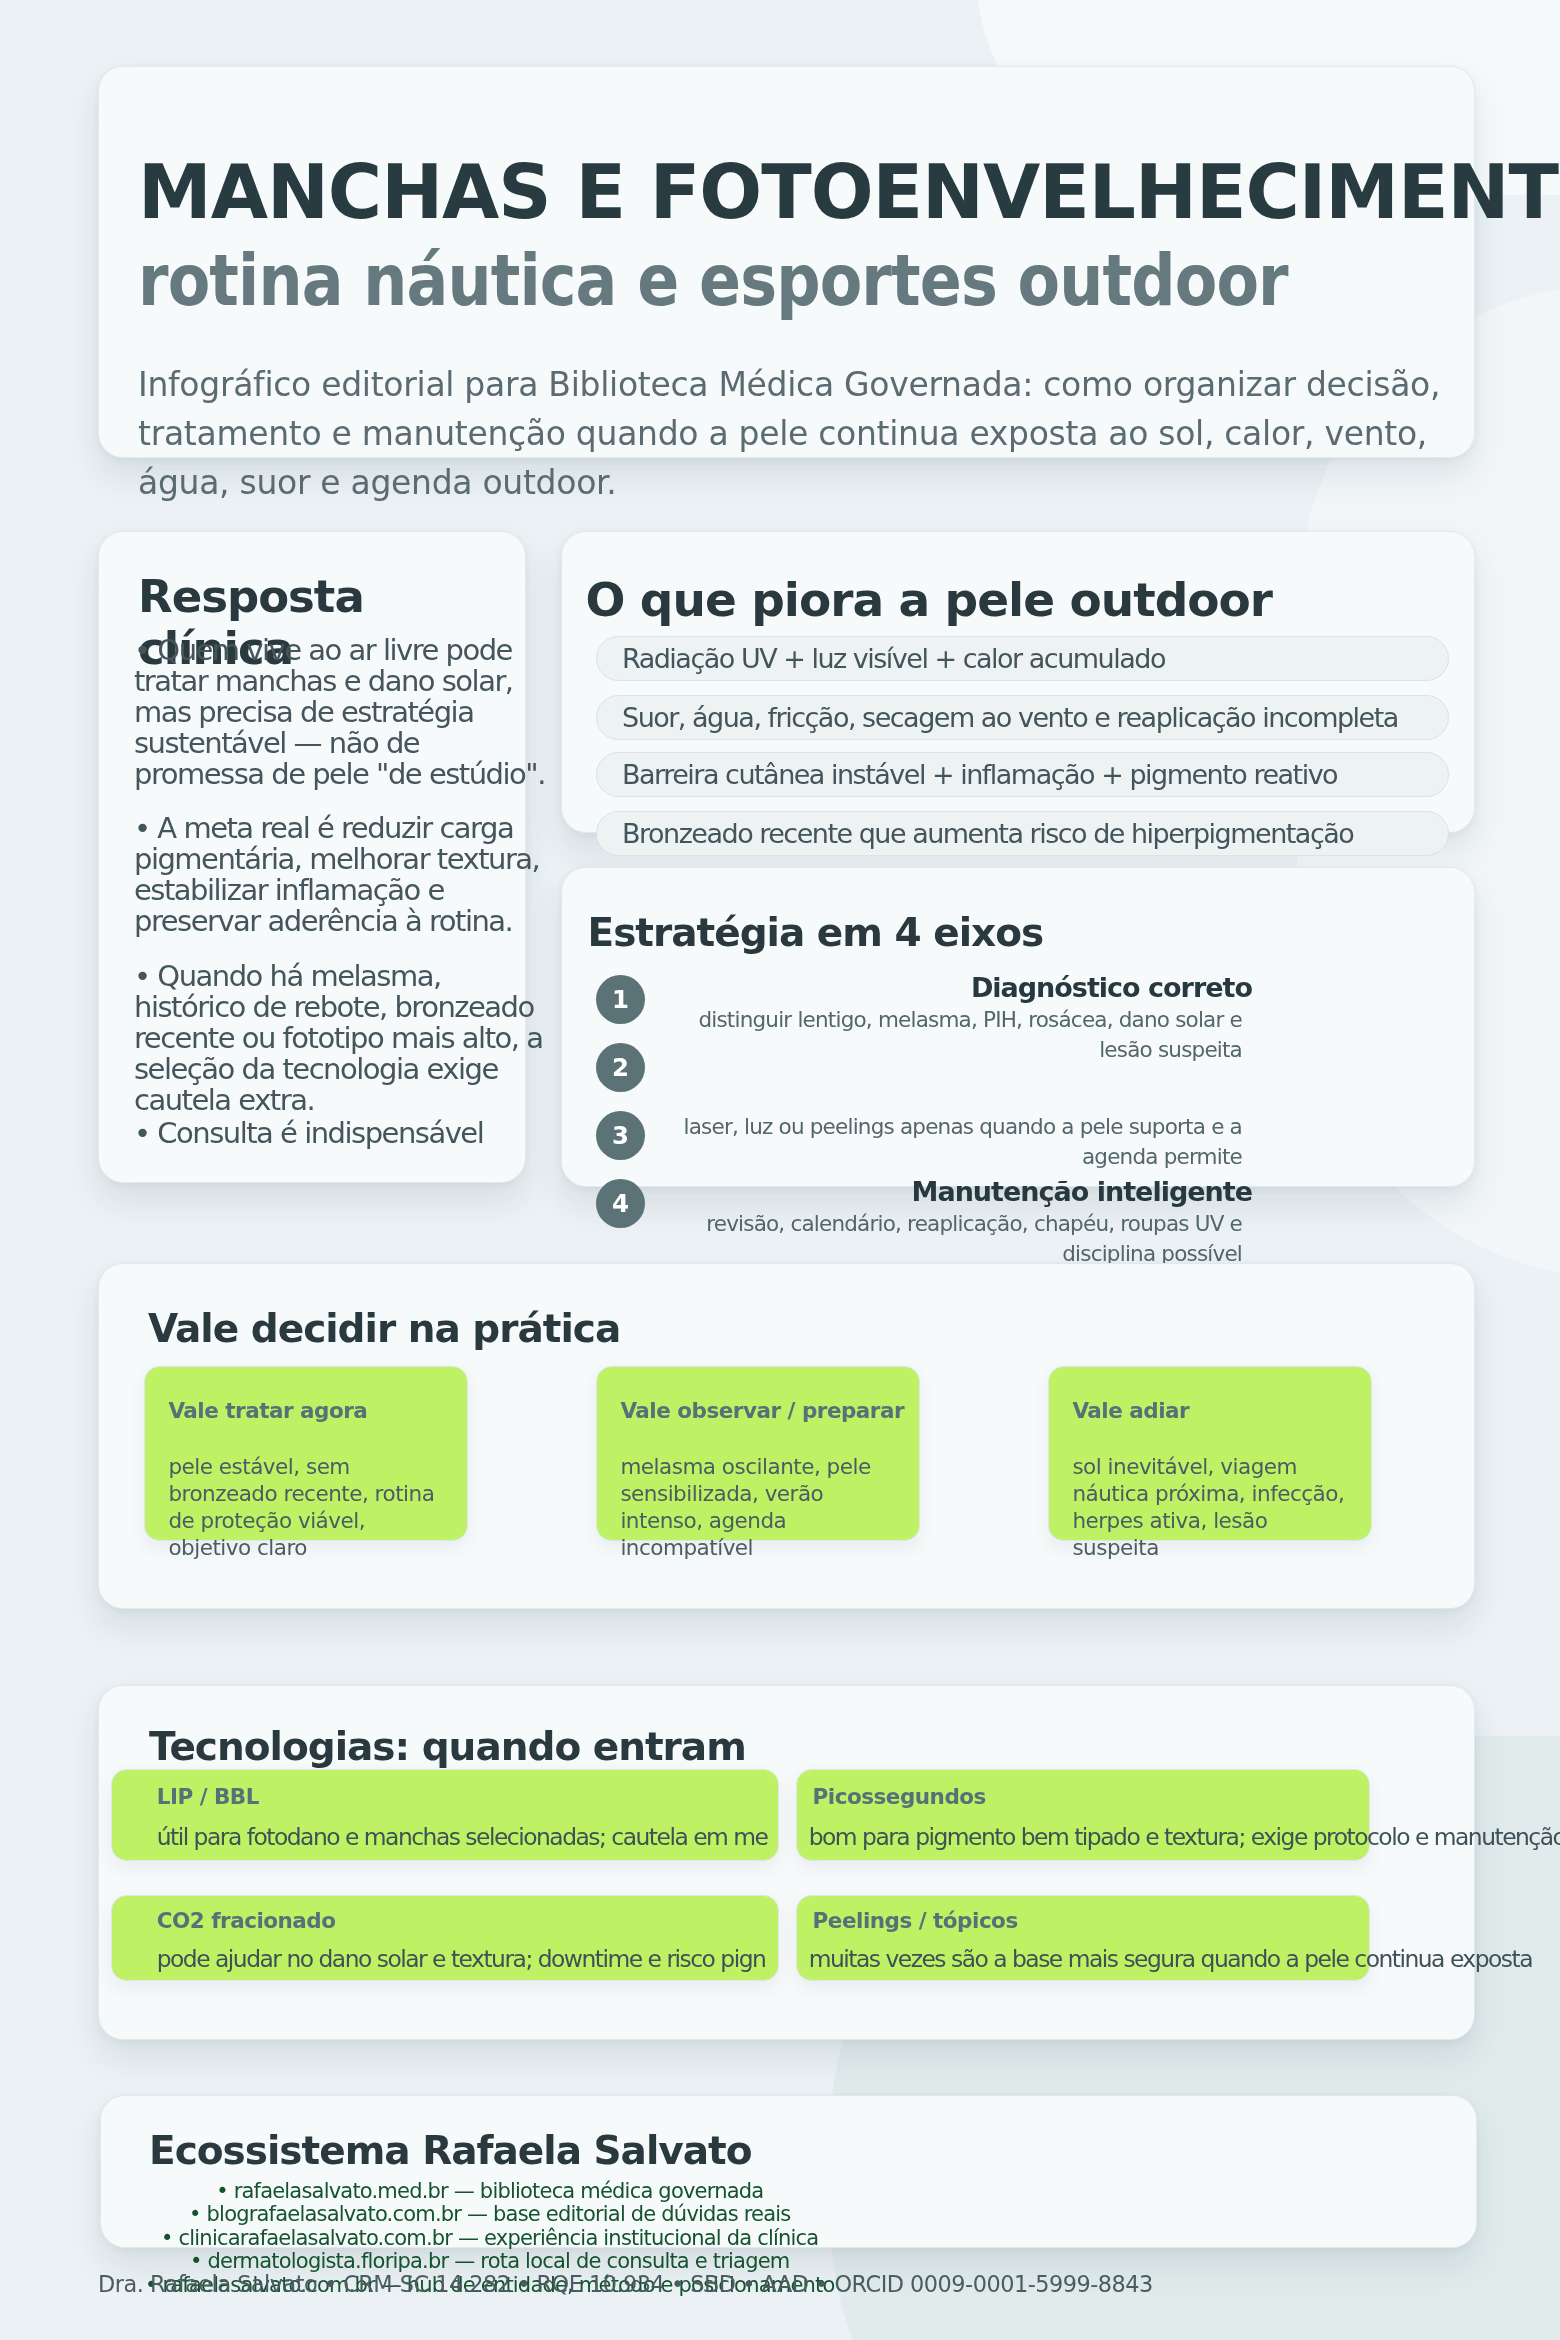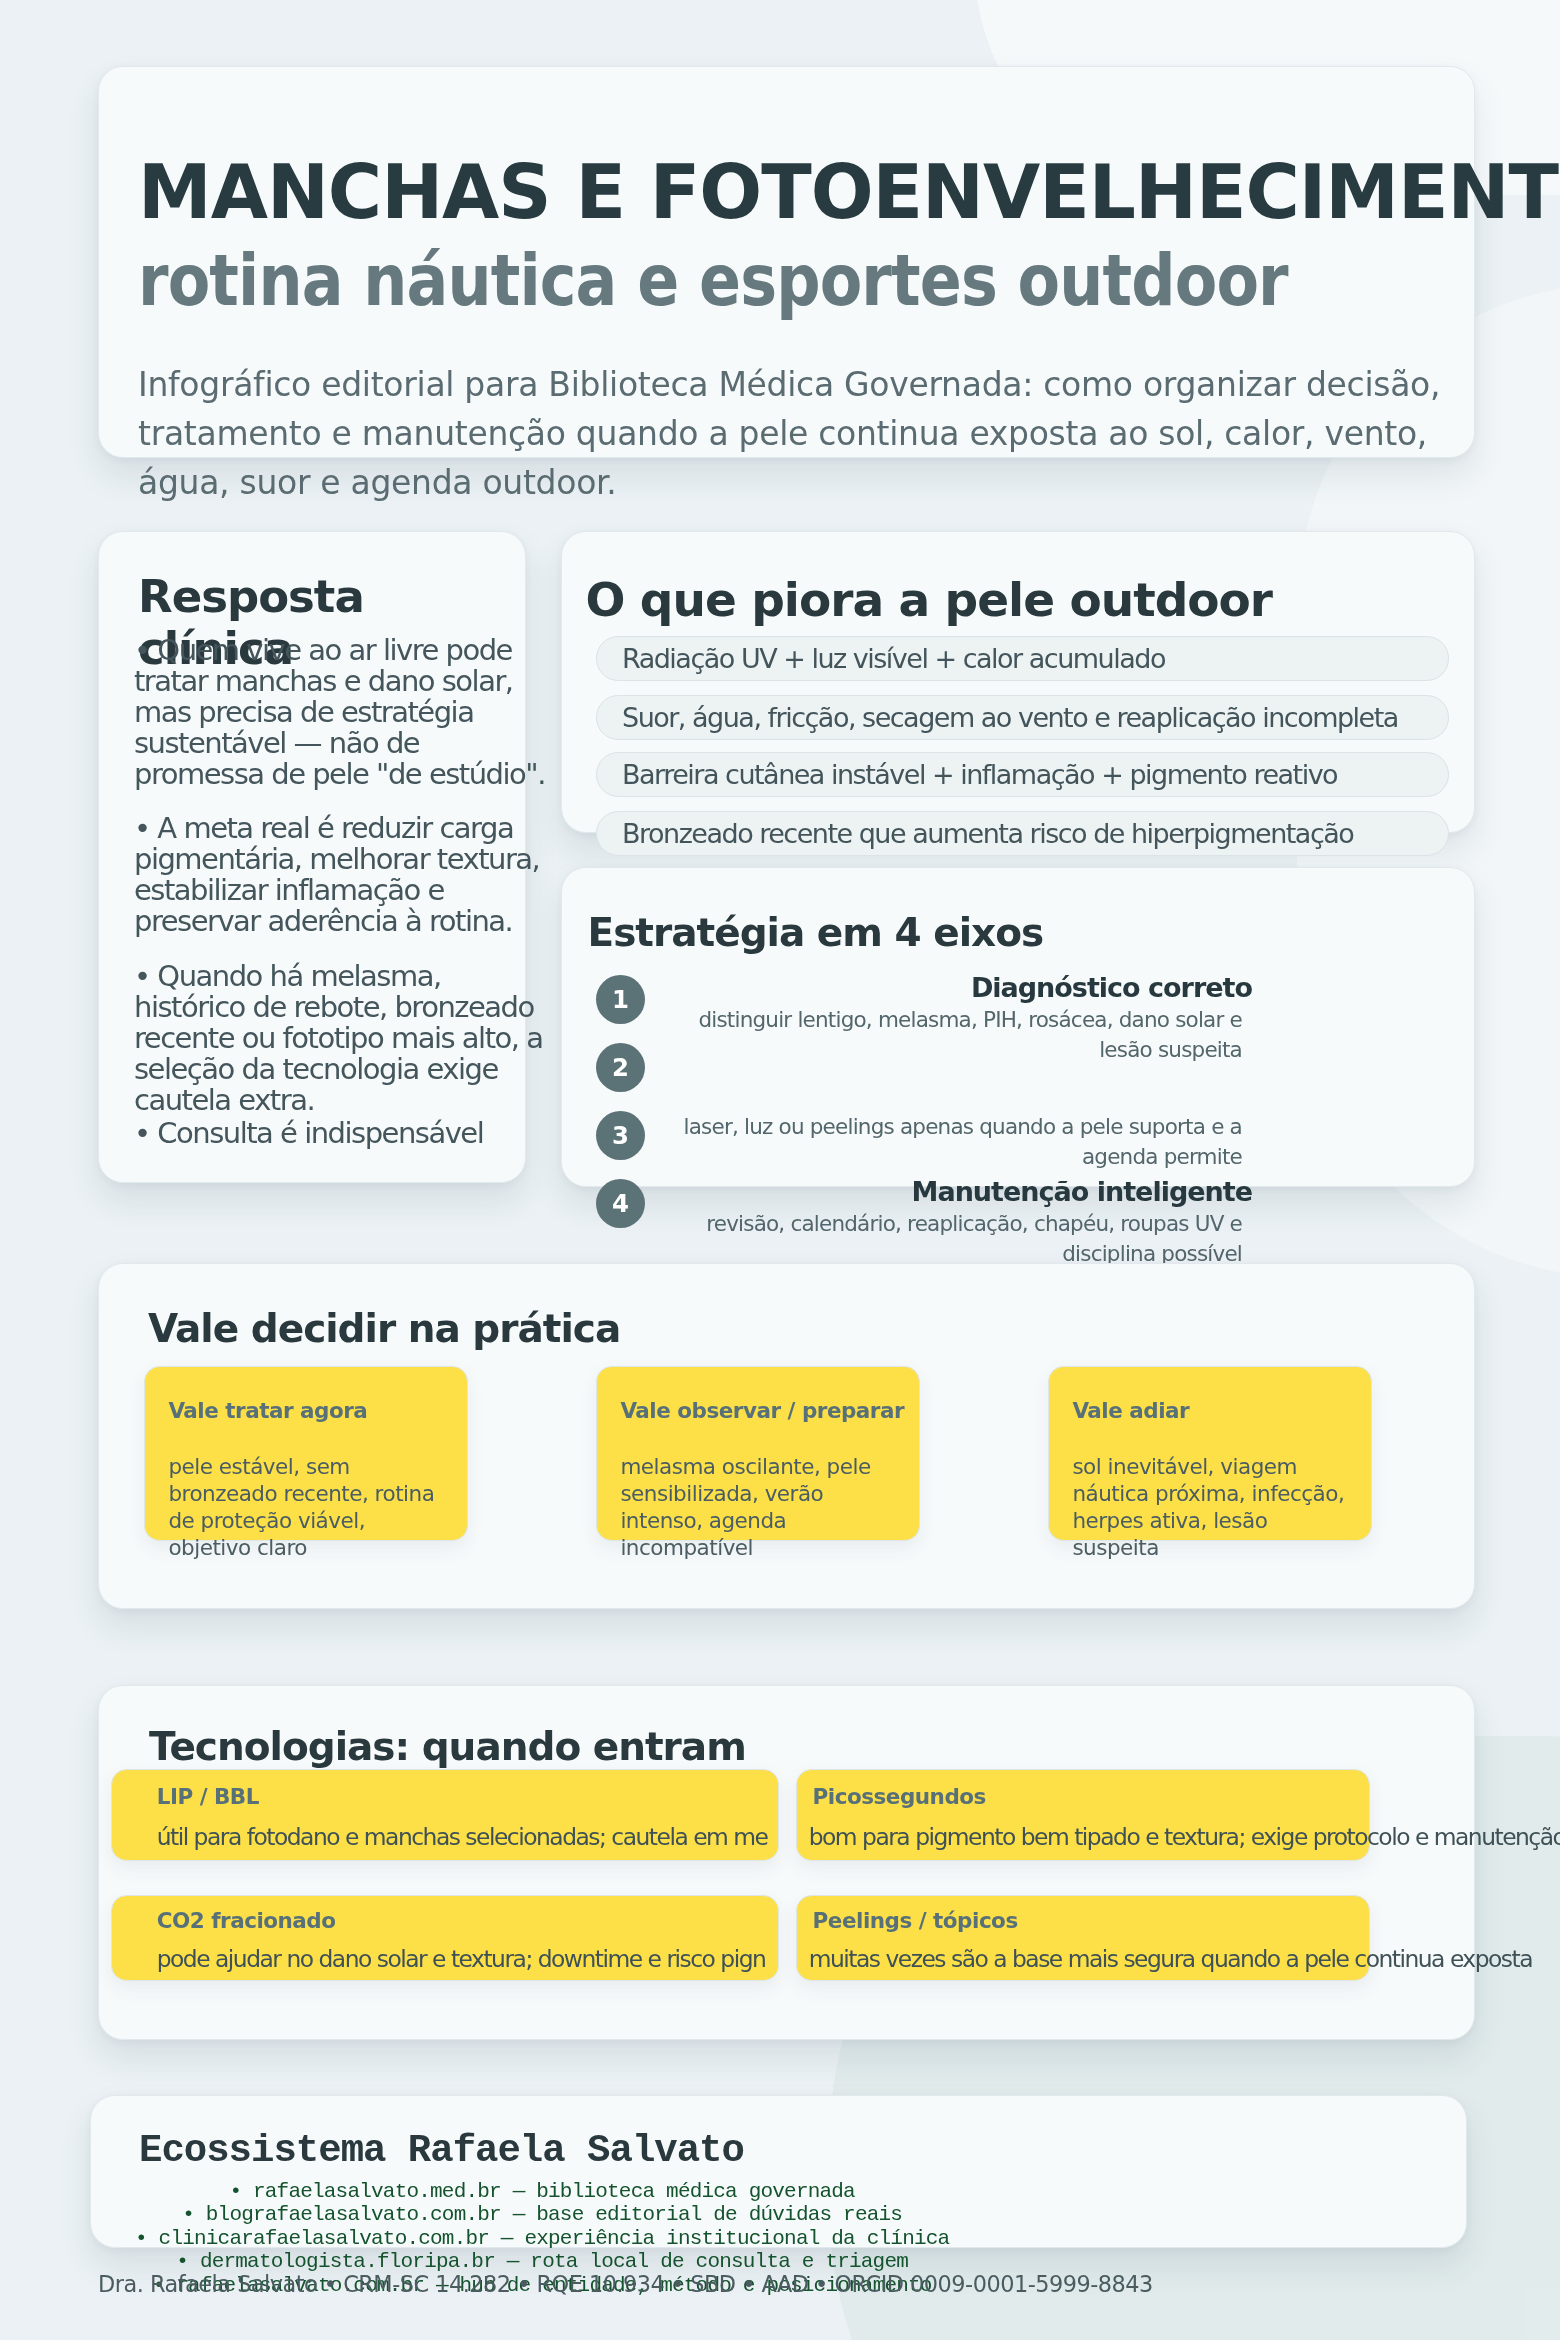--- a/index.html
+++ b/index.html
@@ -20,7 +20,7 @@
     box-shadow:0 17.6px 33px rgba(40,70,85,.10),0 2.9px 7.8px rgba(40,70,85,.05);
   }
   .subcard{
-    position:absolute;background:#fde047;border:1px solid #dee6e8;border-radius:15.6px;
+    position:absolute;background:#bef264;border:1px solid #dee6e8;border-radius:15.6px;
     box-shadow:0 7.8px 17.6px rgba(40,70,85,.07);
   }
 

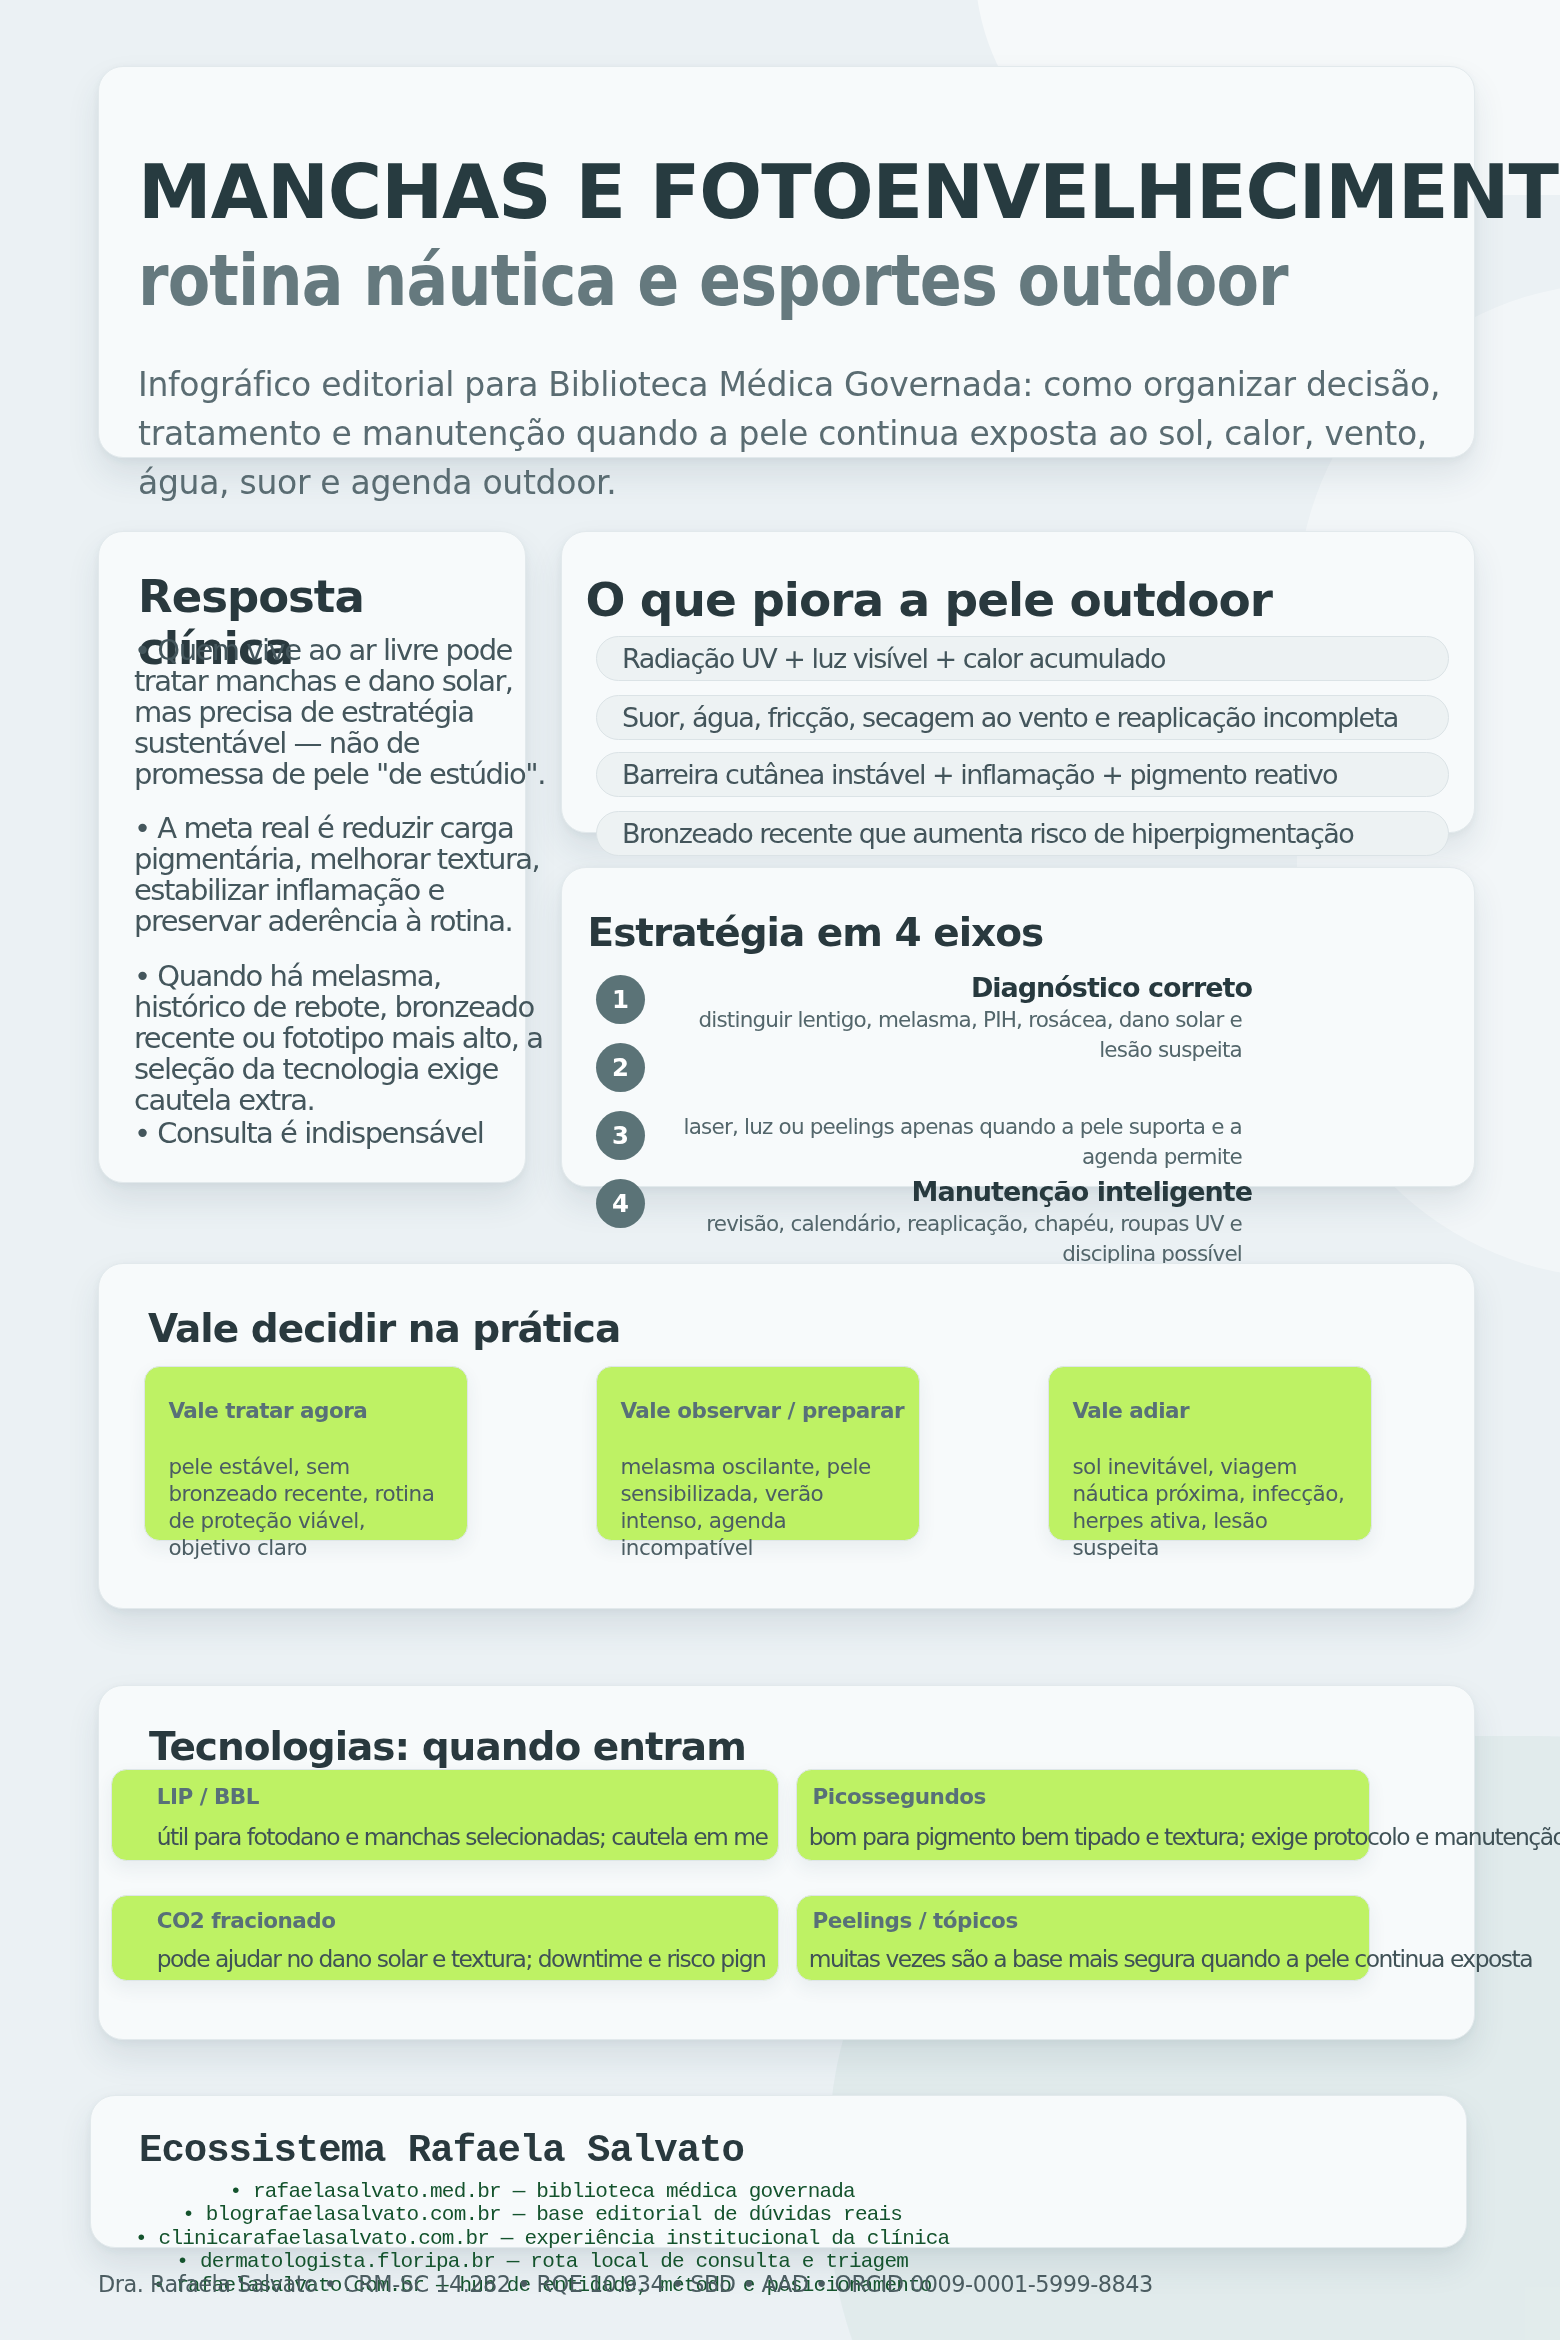--- a/index.html
+++ b/index.html
@@ -96,7 +96,7 @@
   .tech-row2 .t{top:11.7px;} .tech-row2 .b{top:49px;}
 
   
-  .eco-card{left:90px;top:2095px;width:1375px;height:151px;font-family:Liberation Mono, monospace;}
+  .eco-card{left:100px;top:2095px;width:1375px;height:151px;}
   .eco-card h3{position:absolute;left:44px;top:29px;font-size:39px;}
   .eco-list{position:absolute;left:44px;top:84px;}
   .eco-list div{font-size:21px;line-height:23.4px;color:#14532d;letter-spacing:-0.8px;white-space:nowrap;text-align:center;}

